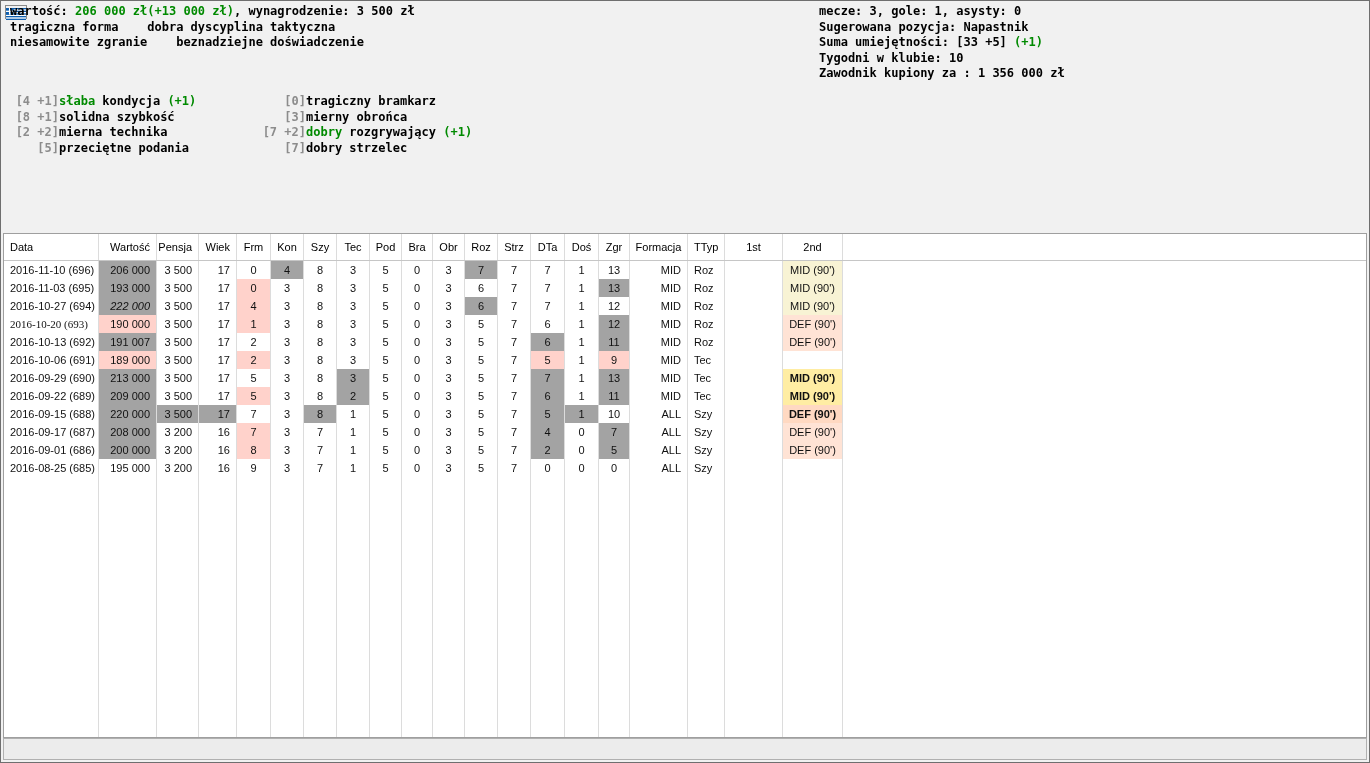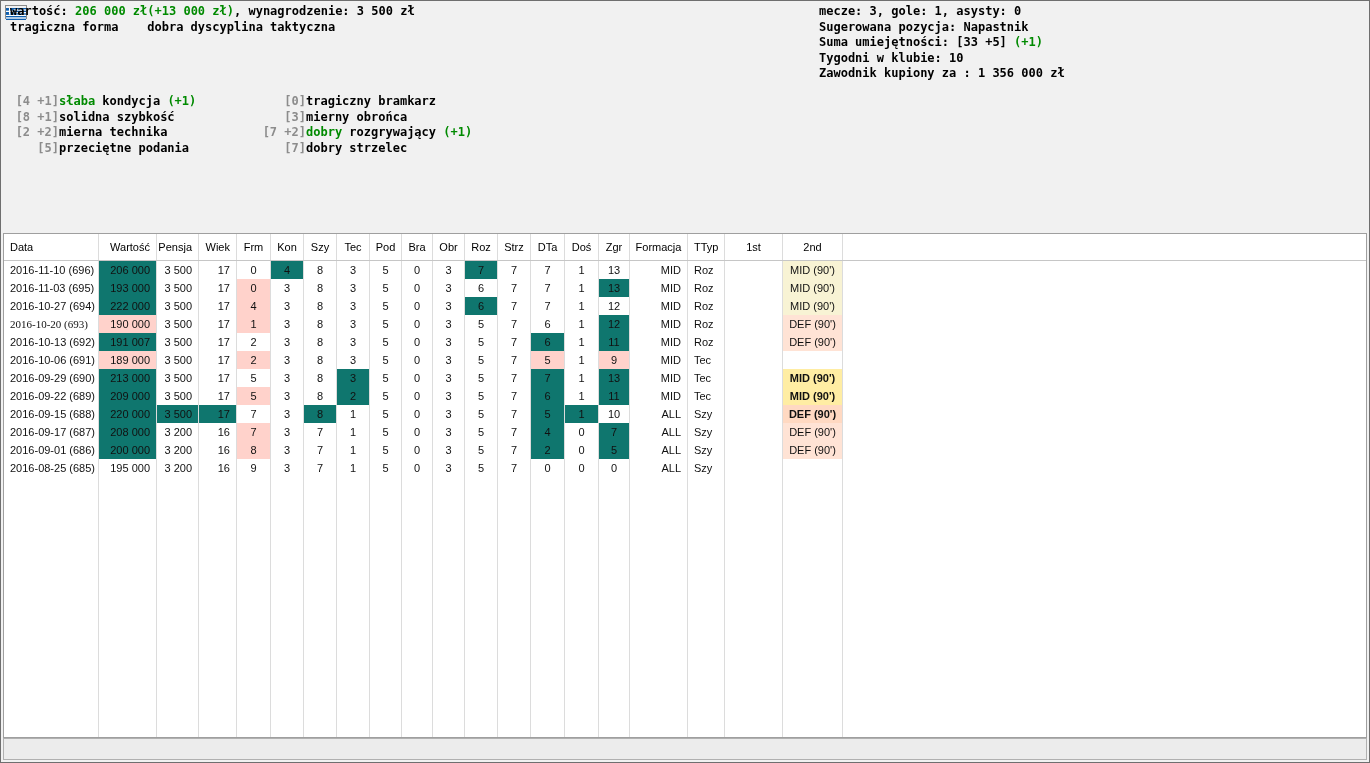--- a/index.html
+++ b/index.html
@@ -62,6 +62,7 @@
   <div id="header-lines">
     <div class="mono line"><span>wartość: </span><span class="gn">206 000 zł</span><span class="gn">(+13 000 zł)</span><span>, wynagrodzenie: 3 500 zł</span></div>
     <div class="mono line"><span>tragiczna forma    dobra dyscyplina taktyczna</span></div>
+    <div class="mono line"><span>niesamowite zgranie    beznadziejne doświadczenie</span></div>
   </div>
 
   <div id="summary">

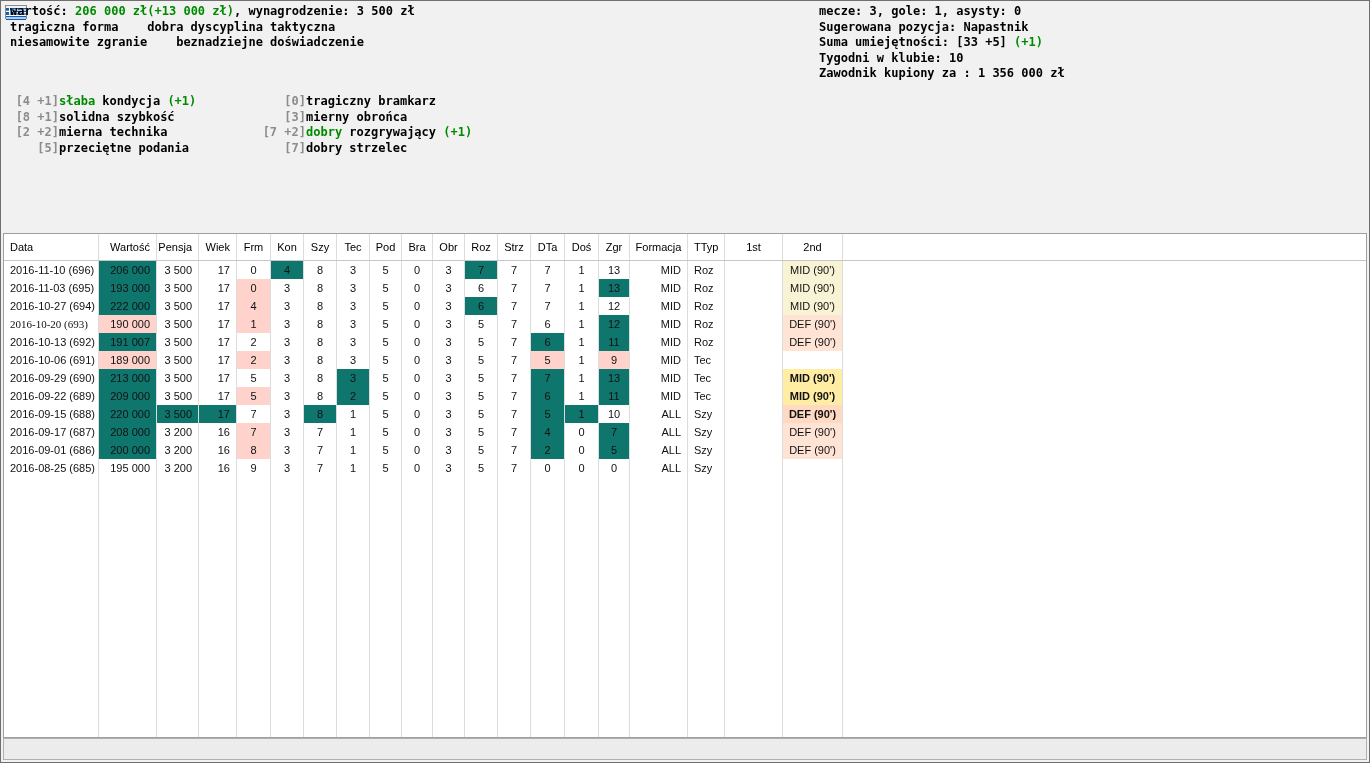--- a/index.html
+++ b/index.html
@@ -31,7 +31,7 @@
   .a-left{justify-content:flex-start;padding-left:6px;}
   .a-right{justify-content:flex-end;padding-right:6px;}
   .a-center{justify-content:center;}
-  .hl-g{background:#0f766e;}
+  .hl-g{background:#a3a3a3;}
   .hl-r{background:#ffd2cb;}
   .hl-y{background:#f8f3d4;}
   .hl-yb{background:#ffeda3;font-weight:bold;}

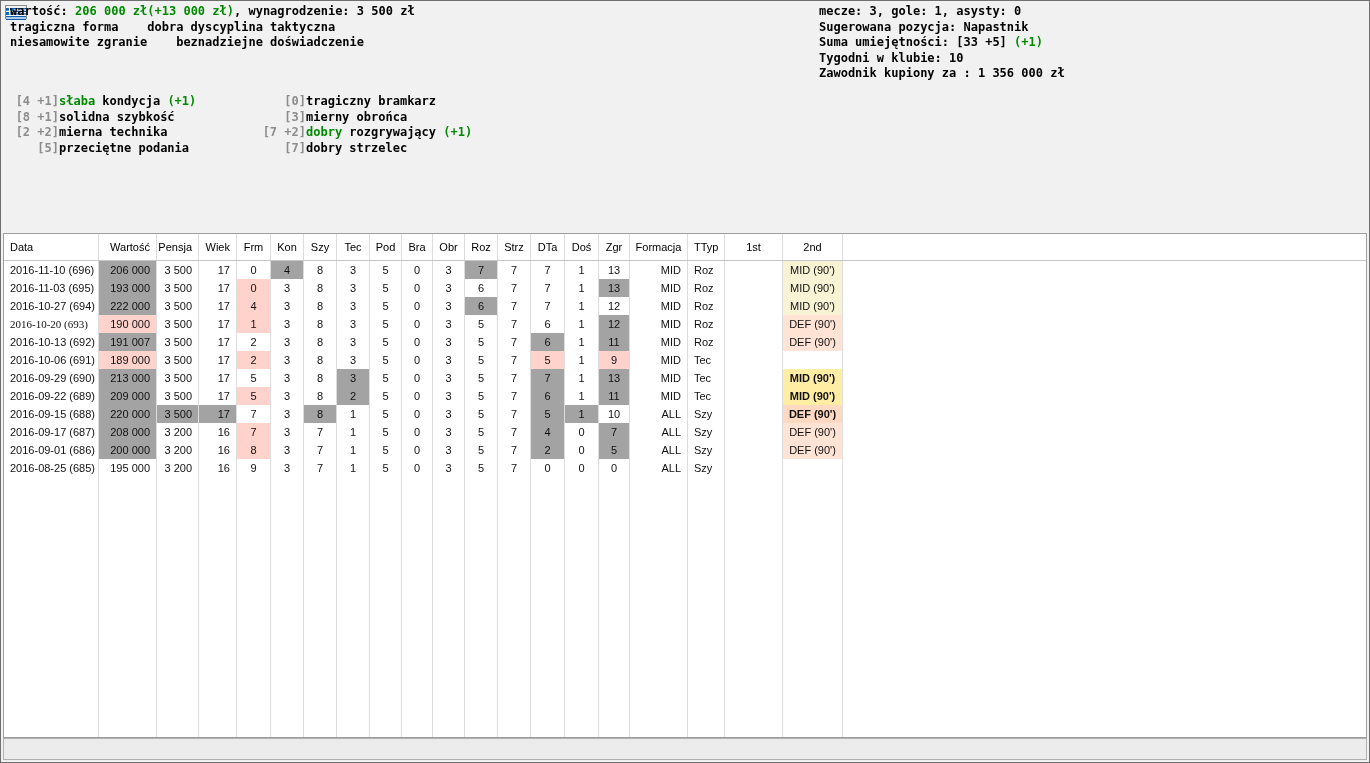--- a/index.html
+++ b/index.html
@@ -156,7 +156,7 @@
         </div>
         <div class="trow">
           <div class="cell a-left" style="width: 95px;">2016-10-27 (694)</div>
-          <div class="cell a-right hl-g" style="width: 58px;">222 000</div>
+          <div class="cell a-right hl-g" style="width: 58px; font-style: italic;">222 000</div>
           <div class="cell a-right" style="width: 42px;">3 500</div>
           <div class="cell a-right" style="width: 38px;">17</div>
           <div class="cell a-center hl-r" style="width: 34px;">4</div>

